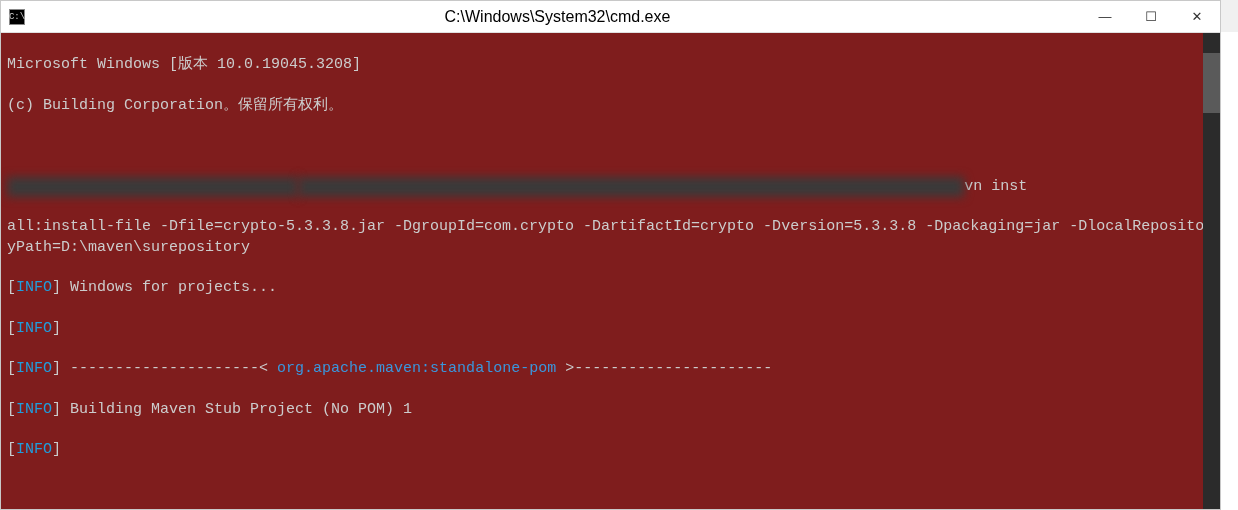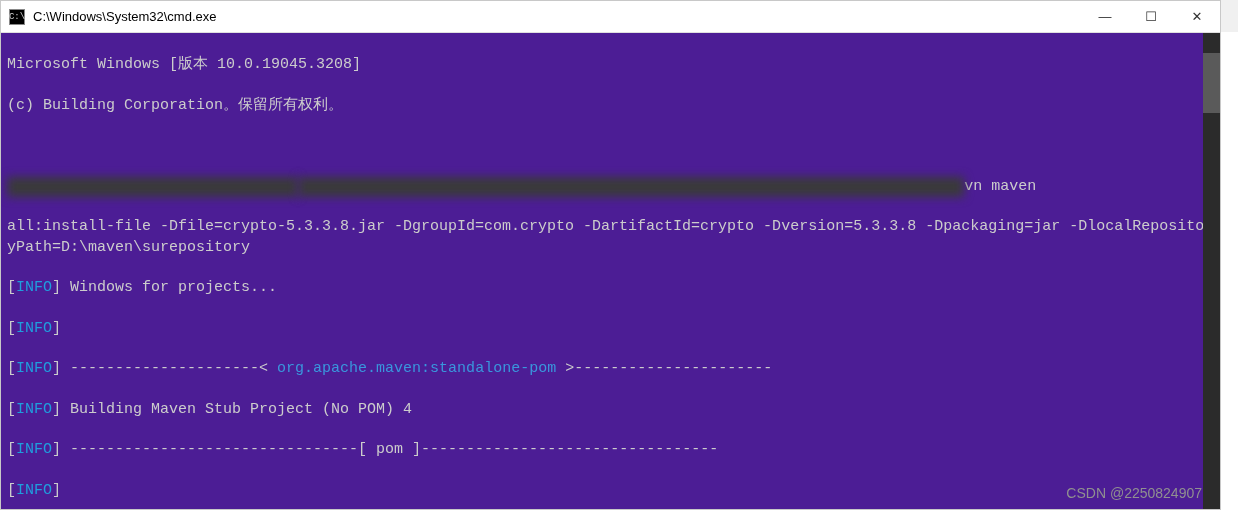--- a/index.html
+++ b/index.html
@@ -43,8 +43,9 @@
   .titlebar-title {
     flex: 1;
     font-family: 'Segoe UI', sans-serif;
-    font-size: 13px;
+    font-size: 16px;
     color: #000;
+    text-align: center;
   }
   .titlebar-buttons {
     display: flex;

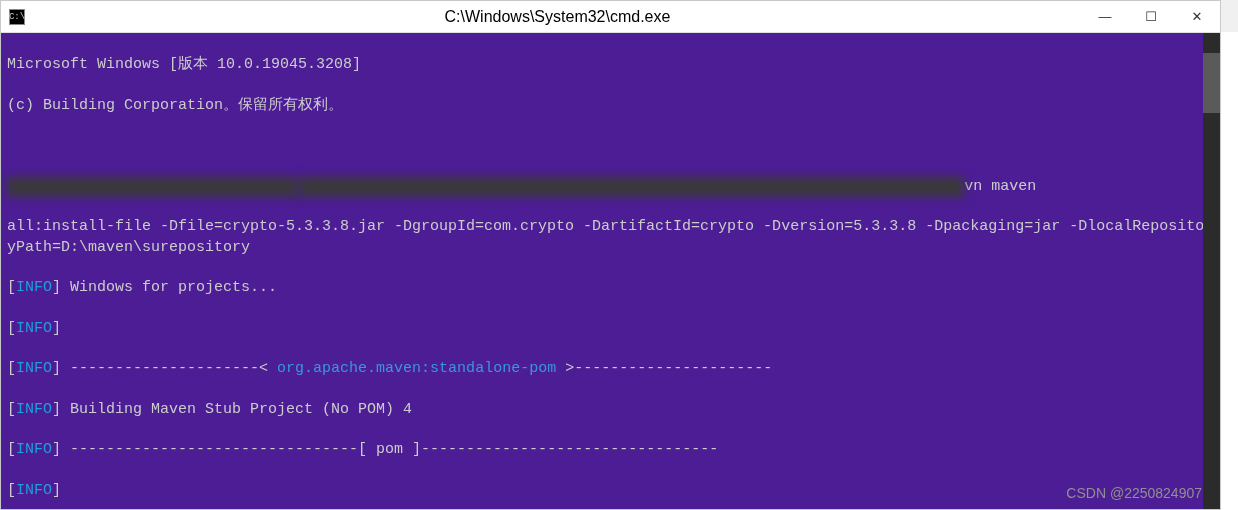--- a/index.html
+++ b/index.html
@@ -63,7 +63,7 @@
   }
   .terminal {
     flex: 1;
-    background: #4c1d95;
+    background: #7f1d1d;
     color: #cccccc;
     padding: 2px 6px;
     line-height: 1.35;

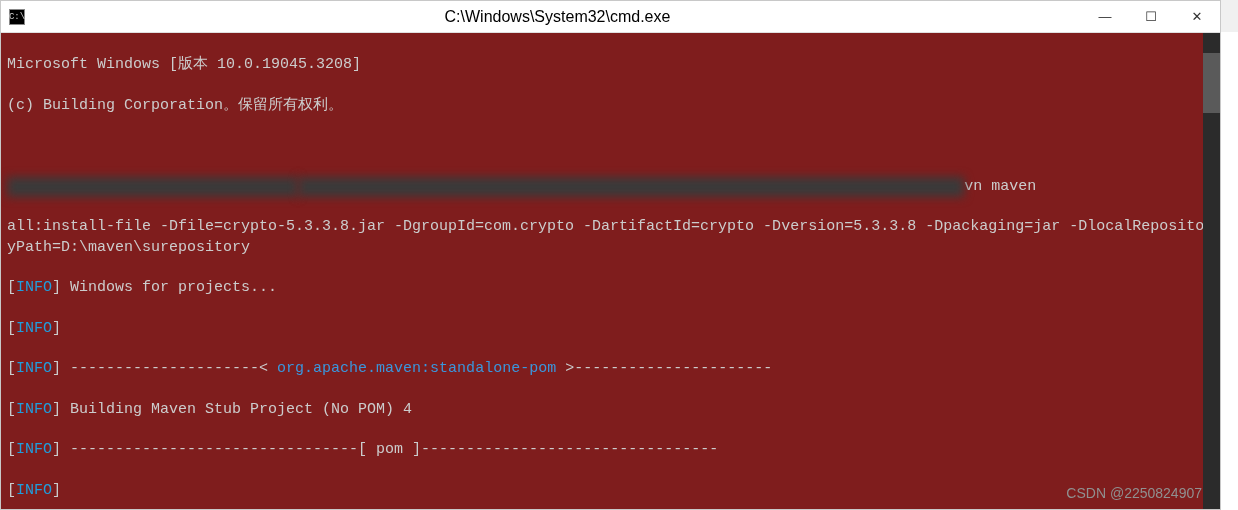--- a/index.html
+++ b/index.html
@@ -137,7 +137,7 @@
 <div class="line">Microsoft Windows [版本 10.0.19045.3208]</div>
 <div class="line">(c) Building Corporation。保留所有权利。</div>
 <div class="line">&nbsp;</div>
-<div class="line"><span class="blur">E:\IdeaProjects\xn_ty_joi\04代码\</span><span class="blur">xxxxxxxxxxxxxxxxxxxxxxxxxxxxxxxxxxxxxxxxxxxxxxxxxxxxxxxxxxxxxxxxxxxxxxxxxx</span><span>vn maven</span></div>
+<div class="line"><span class="blur">E:\IdeaProjects\xn_ty_joi\04代码\</span><span class="blur">xxxxxxxxxxxxxxxxxxxxxxxxxxxxxxxxxxxxxxxxxxxxxxxxxxxxxxxxxxxxxxxxxxxxxxxxxx</span><span>vn inst</span></div>
 <div class="line">all:install-file -Dfile=crypto-5.3.3.8.jar -DgroupId=com.crypto -DartifactId=crypto -Dversion=5.3.3.8 -Dpackaging=jar -DlocalRepositoryPath=D:\maven\surepository</div>
 <div class="line"><span class="info-tag"><span class="br">[</span><span class="lbl">INFO</span><span class="br">]</span></span><span> Windows for projects...</span></div>
 <div class="line"><span class="info-tag"><span class="br">[</span><span class="lbl">INFO</span><span class="br">]</span></span></div>

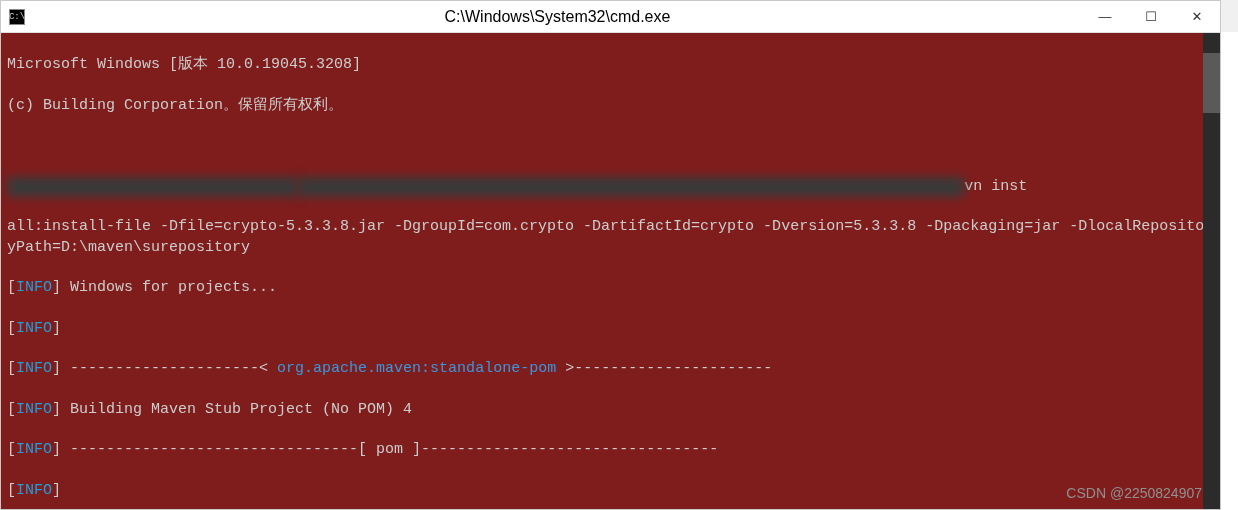--- a/index.html
+++ b/index.html
@@ -142,7 +142,7 @@
 <div class="line"><span class="info-tag"><span class="br">[</span><span class="lbl">INFO</span><span class="br">]</span></span><span> Windows for projects...</span></div>
 <div class="line"><span class="info-tag"><span class="br">[</span><span class="lbl">INFO</span><span class="br">]</span></span></div>
 <div class="line"><span class="info-tag"><span class="br">[</span><span class="lbl">INFO</span><span class="br">]</span></span><span> ---------------------&lt; </span><span class="cyan">org.apache.maven:standalone-pom</span><span> &gt;----------------------</span></div>
-<div class="line"><span class="info-tag"><span class="br">[</span><span class="lbl">INFO</span><span class="br">]</span></span><span> Building Maven Stub Project (No POM) 4</span></div>
+<div class="line"><span class="info-tag"><span class="br">[</span><span class="lbl">INFO</span><span class="br">]</span></span><span> Building Maven Stub Project (No POM) 1</span></div>
 <div class="line"><span class="info-tag"><span class="br">[</span><span class="lbl">INFO</span><span class="br">]</span></span><span> --------------------------------[ pom ]---------------------------------</span></div>
 <div class="line"><span class="info-tag"><span class="br">[</span><span class="lbl">INFO</span><span class="br">]</span></span></div>
 

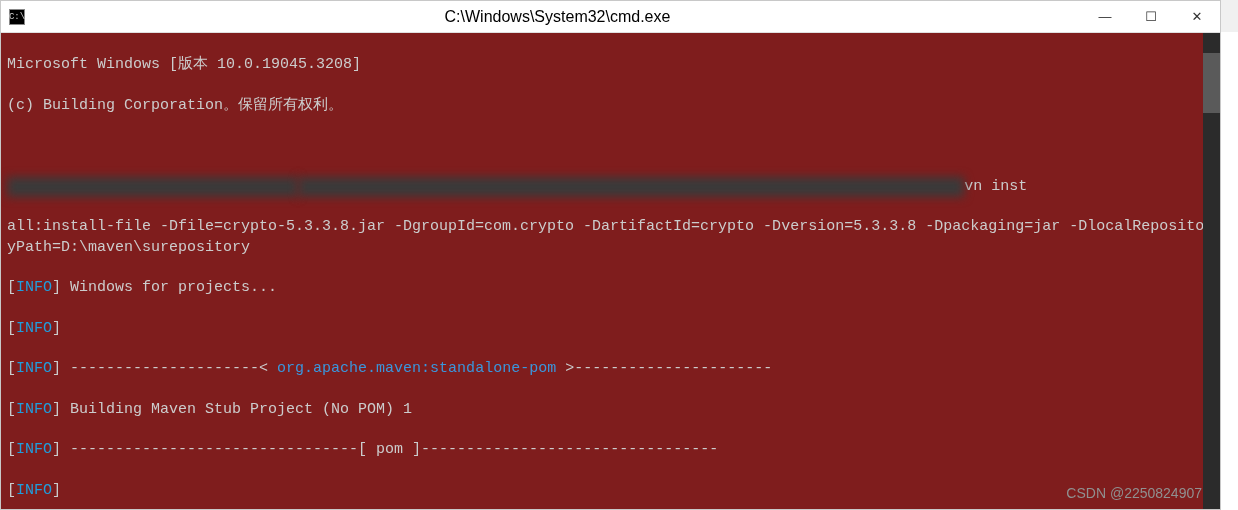--- a/index.html
+++ b/index.html
@@ -143,7 +143,6 @@
 <div class="line"><span class="info-tag"><span class="br">[</span><span class="lbl">INFO</span><span class="br">]</span></span></div>
 <div class="line"><span class="info-tag"><span class="br">[</span><span class="lbl">INFO</span><span class="br">]</span></span><span> ---------------------&lt; </span><span class="cyan">org.apache.maven:standalone-pom</span><span> &gt;----------------------</span></div>
 <div class="line"><span class="info-tag"><span class="br">[</span><span class="lbl">INFO</span><span class="br">]</span></span><span> Building Maven Stub Project (No POM) 1</span></div>
-<div class="line"><span class="info-tag"><span class="br">[</span><span class="lbl">INFO</span><span class="br">]</span></span><span> --------------------------------[ pom ]---------------------------------</span></div>
 <div class="line"><span class="info-tag"><span class="br">[</span><span class="lbl">INFO</span><span class="br">]</span></span></div>
 
 

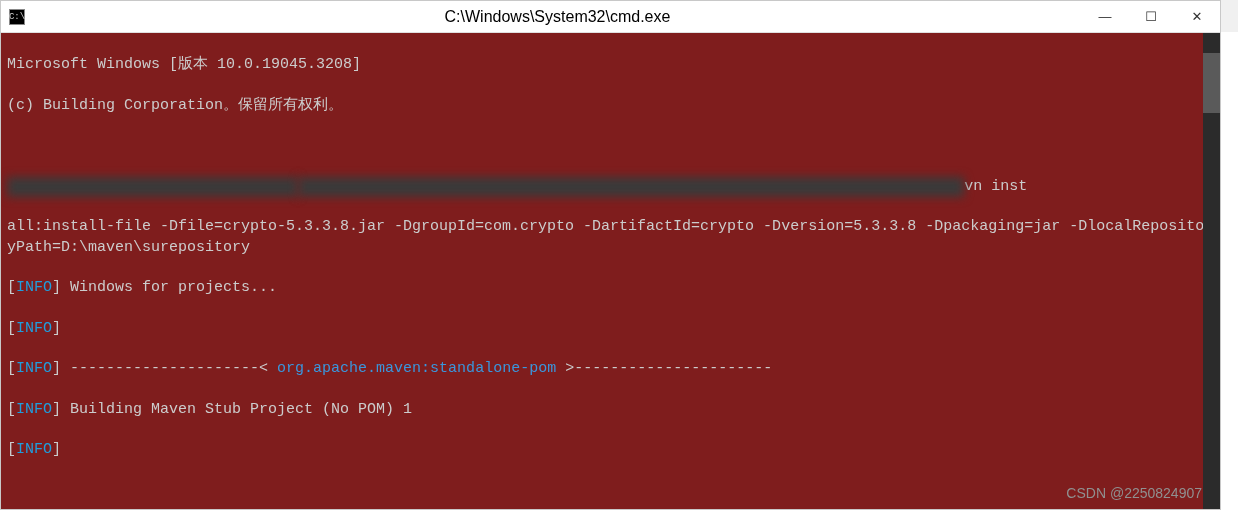--- a/index.html
+++ b/index.html
@@ -158,7 +158,6 @@
     <div class="scrollbar">
       <div class="scrollbar-thumb"></div>
     </div>
-    <div class="watermark">CSDN @2250824907</div>
   </div>
 </div>
 <div class="side-chars"></div>

